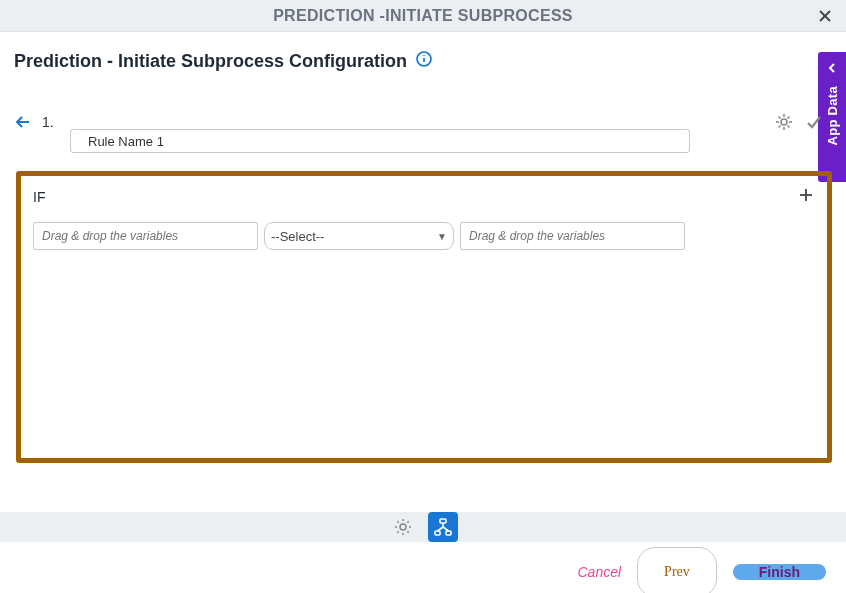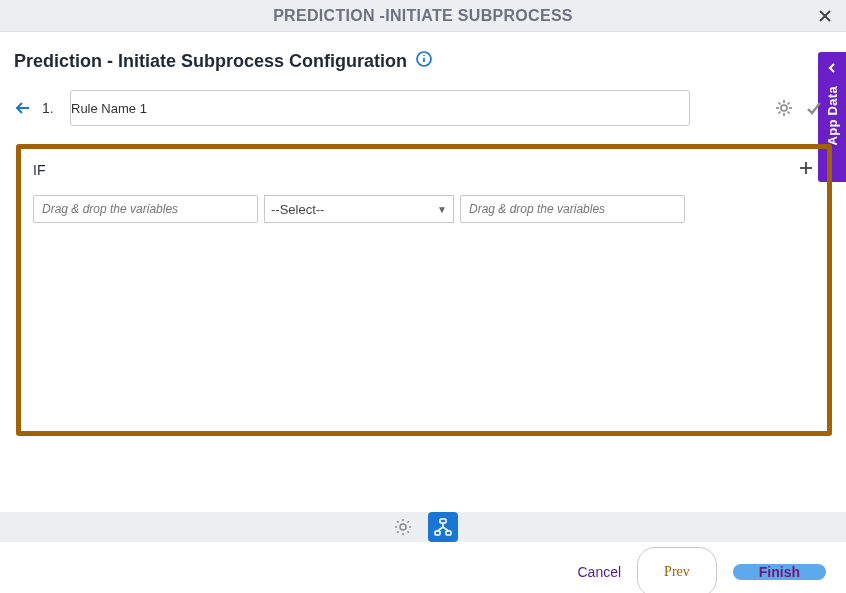--- a/index.html
+++ b/index.html
@@ -65,12 +65,13 @@
     .rule-input {
       flex: 1;
       max-width: 620px;
-      height: 36px;
+      height: 24px;
       border: 1px solid #c8c8c8;
       border-radius: 3px;
-      padding: 0 0;
+      padding: 0 17px;
       font-size: 13px;
       color: #333;
+      margin-top: 39px;
     }
     .rule-actions {
       margin-left: auto;

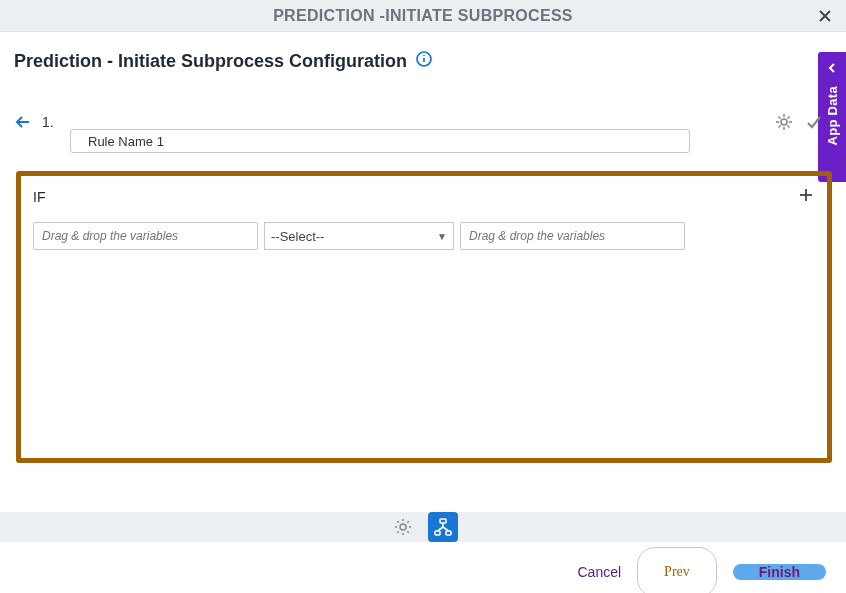--- a/index.html
+++ b/index.html
@@ -120,7 +120,7 @@
       flex: 0 0 190px;
       height: 28px;
       border: 1px solid #c8c8c8;
-      border-radius: 0;
+      border-radius: 9px;
       padding: 0 6px;
       font-size: 13px;
       color: #444;

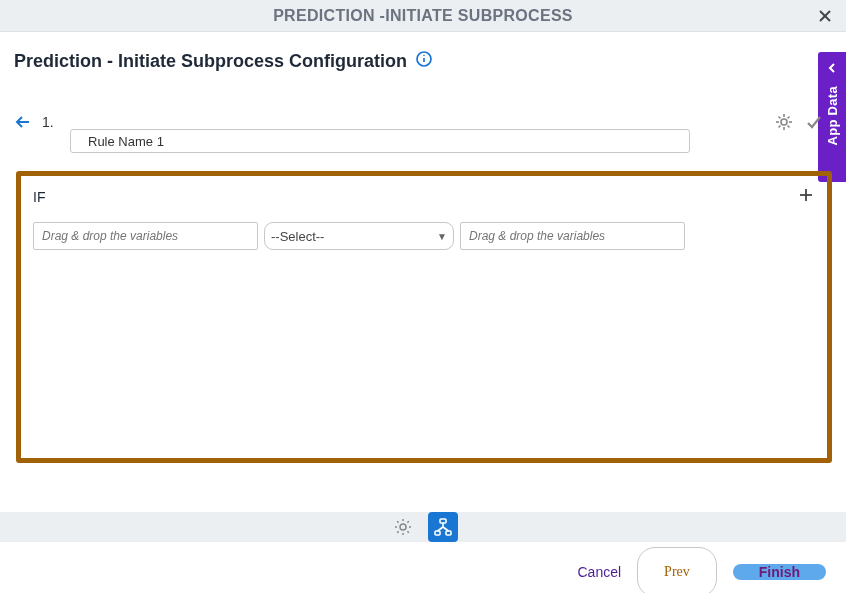--- a/index.html
+++ b/index.html
@@ -194,10 +194,11 @@
     }
     .btn-link {
       font-size: 14px;
-      color: #4c1d95;
+      color: #ec4899;
       cursor: pointer;
       background: none;
       border: none;
+      font-style: italic;
     }
     .btn-outline {
       font-size: 14px;

